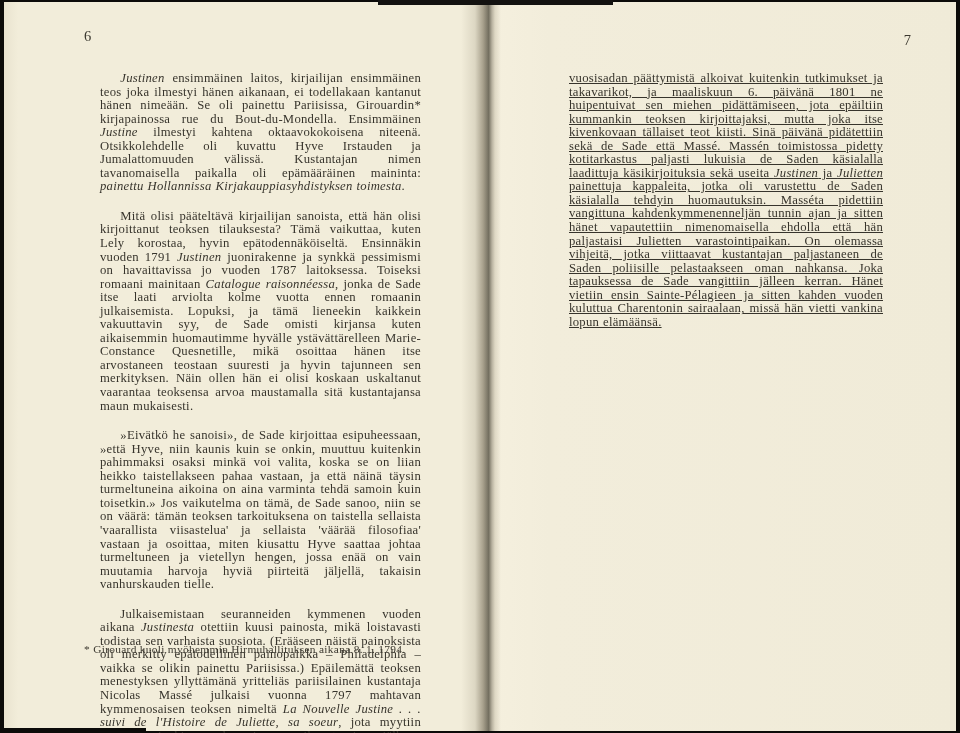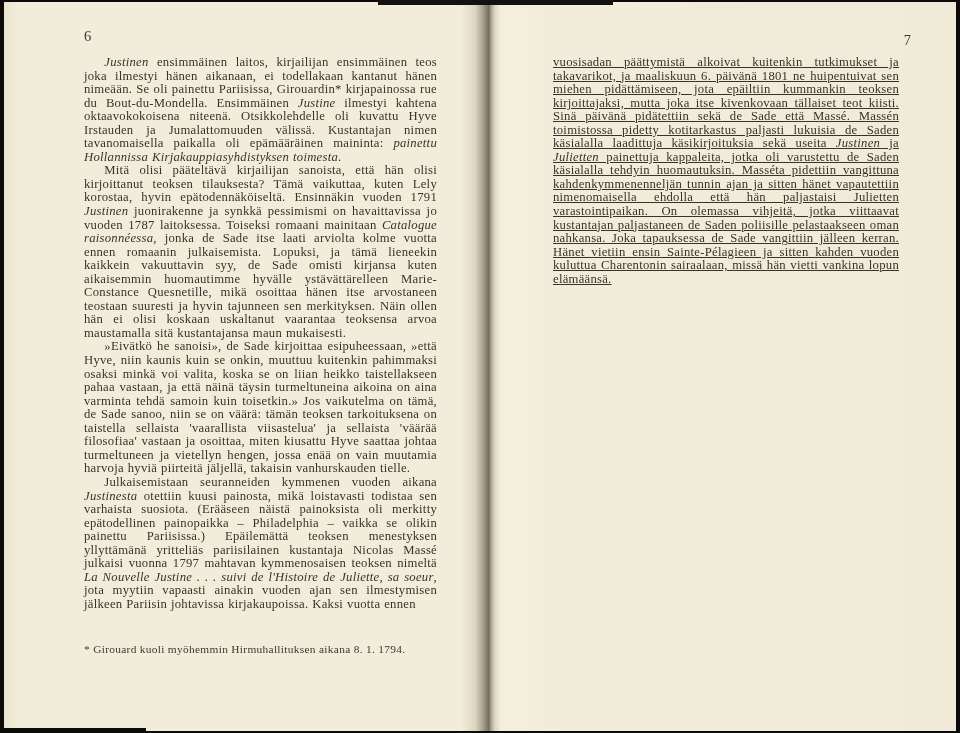--- a/index.html
+++ b/index.html
@@ -91,7 +91,7 @@
   .left-col  { left: 80px; top: 54px; width: 353px; }
   .right-col { left: 64px; top: 54px; width: 346px; text-decoration: underline; }
 
-  .text-col p { margin: 0; }
+  .text-col p { margin: 16px; }
   .text-col p.indent { text-indent: 1.6em; }
   .text-col em { font-style: italic; }
 

